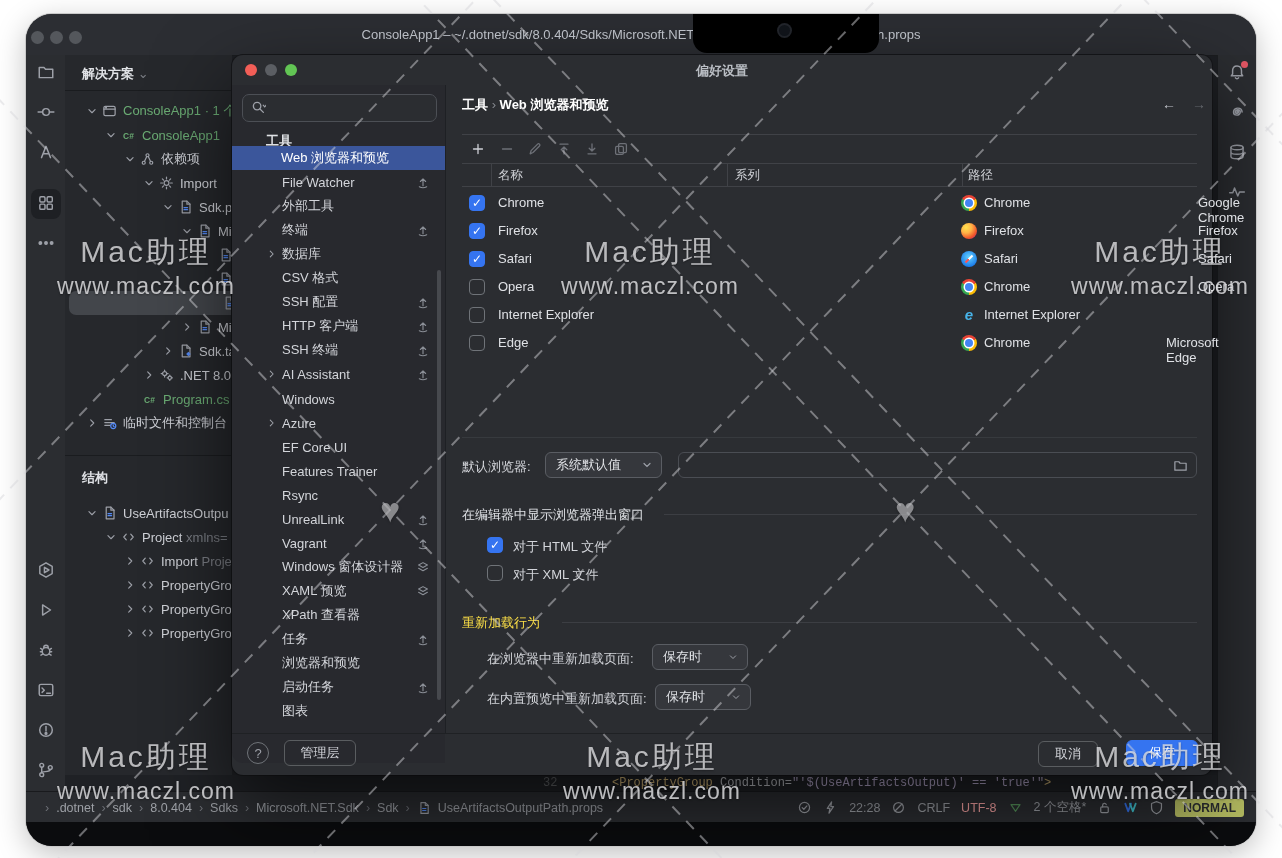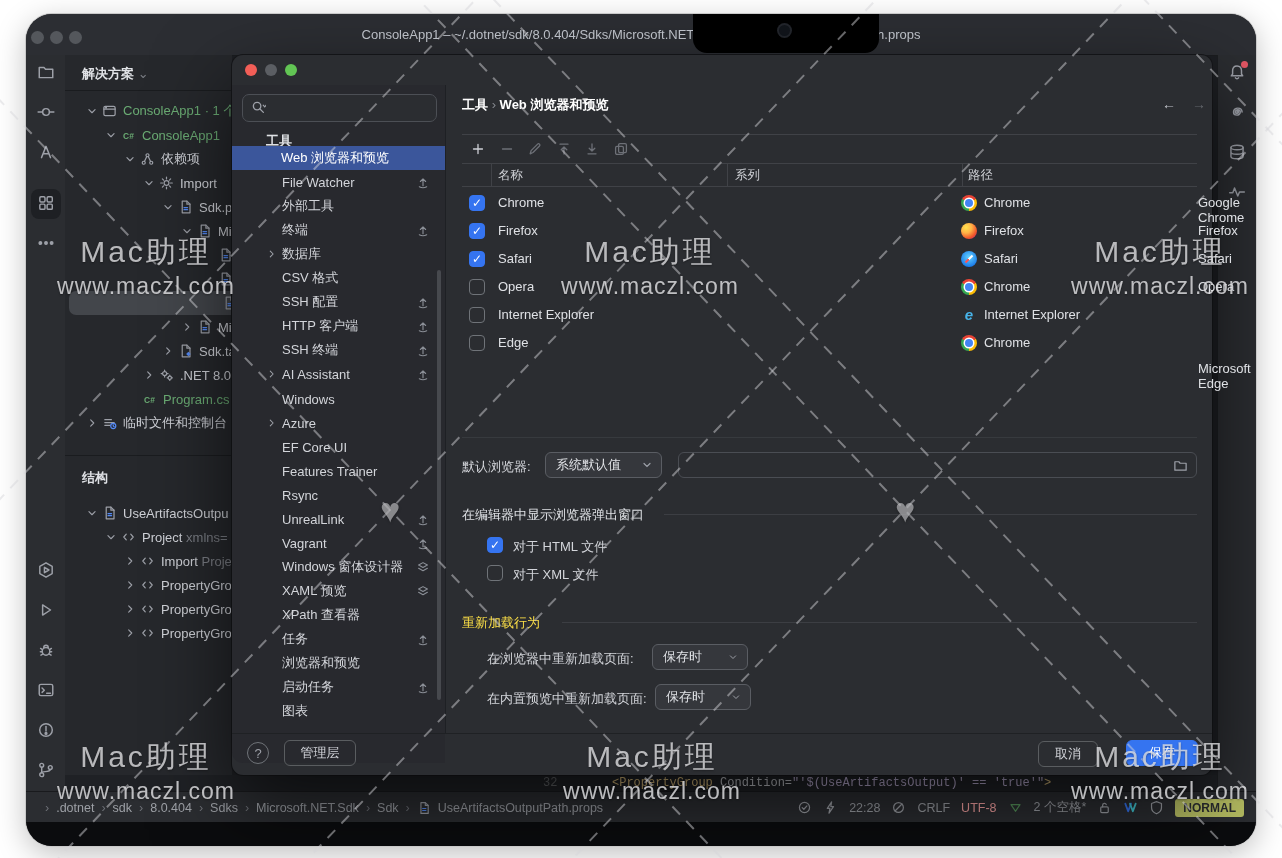--- a/index.html
+++ b/index.html
@@ -503,6 +503,7 @@
         <div class="dlg-dot" style="left:13px;background:#f25e57;"></div>
         <div class="dlg-dot" style="left:33px;background:#5b5e63;"></div>
         <div class="dlg-dot" style="left:53px;background:#62c554;"></div>
+        <div id="dlg-title">偏好设置</div>
 
         <div id="dlg-left"></div>
         <div id="dlg-vdiv"></div>

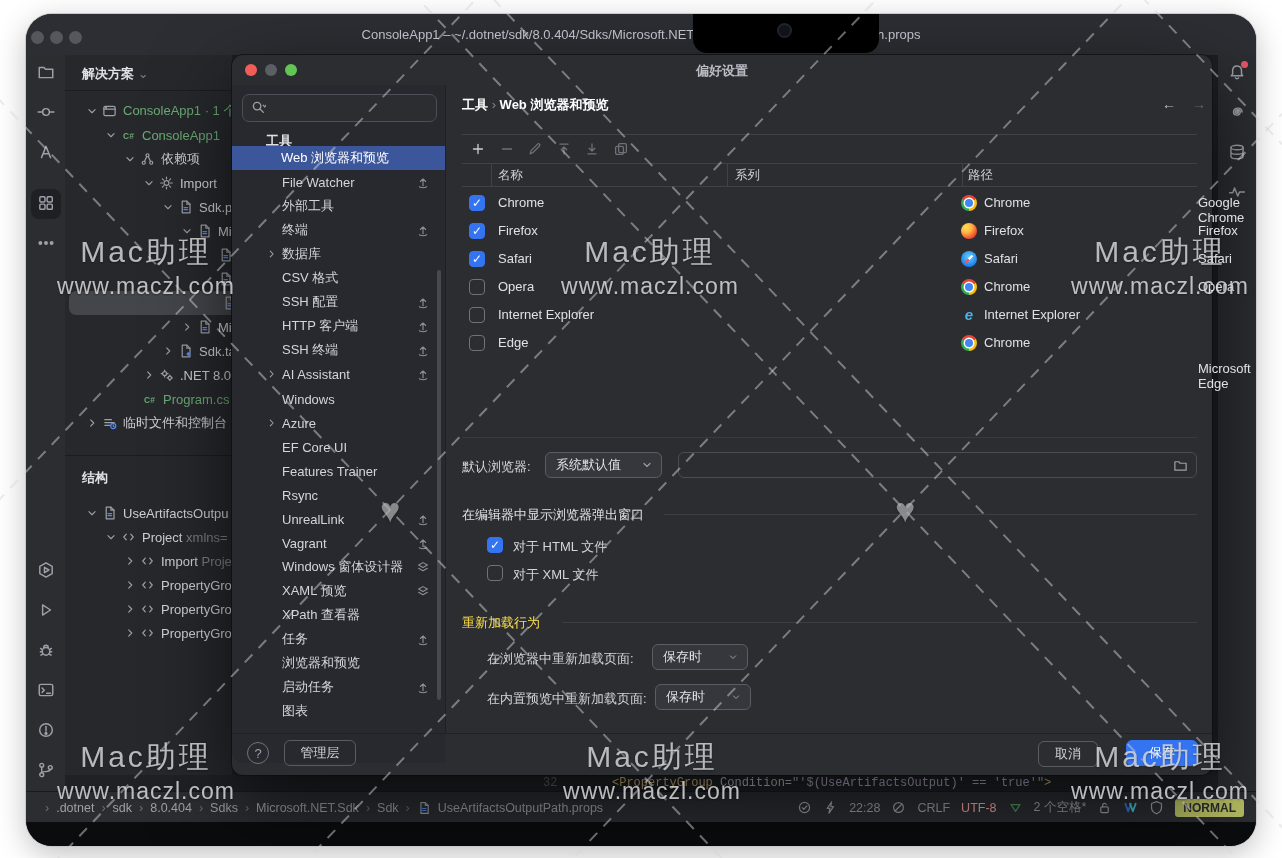--- a/index.html
+++ b/index.html
@@ -773,7 +773,7 @@
     <span style="position:absolute;left:36px;top:6px;">Edge</span>
     <span class="fam-ic fam-chrome" style="left:499px;top:6px;"></span>
     <span style="position:absolute;left:522px;top:6px;">Chrome</span>
-    <span style="position:absolute;left:736px;top:6px;margin-top:26px;">Microsoft Edge</span>
+    <span style="position:absolute;left:704px;top:6px;">Microsoft Edge</span>
   </div>
           </div>
 

